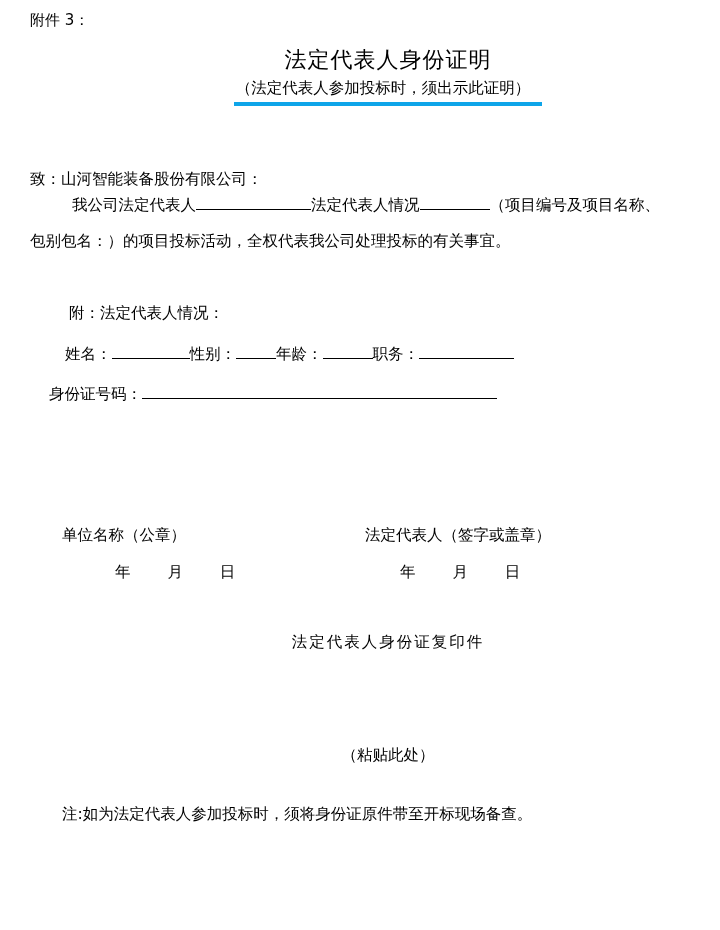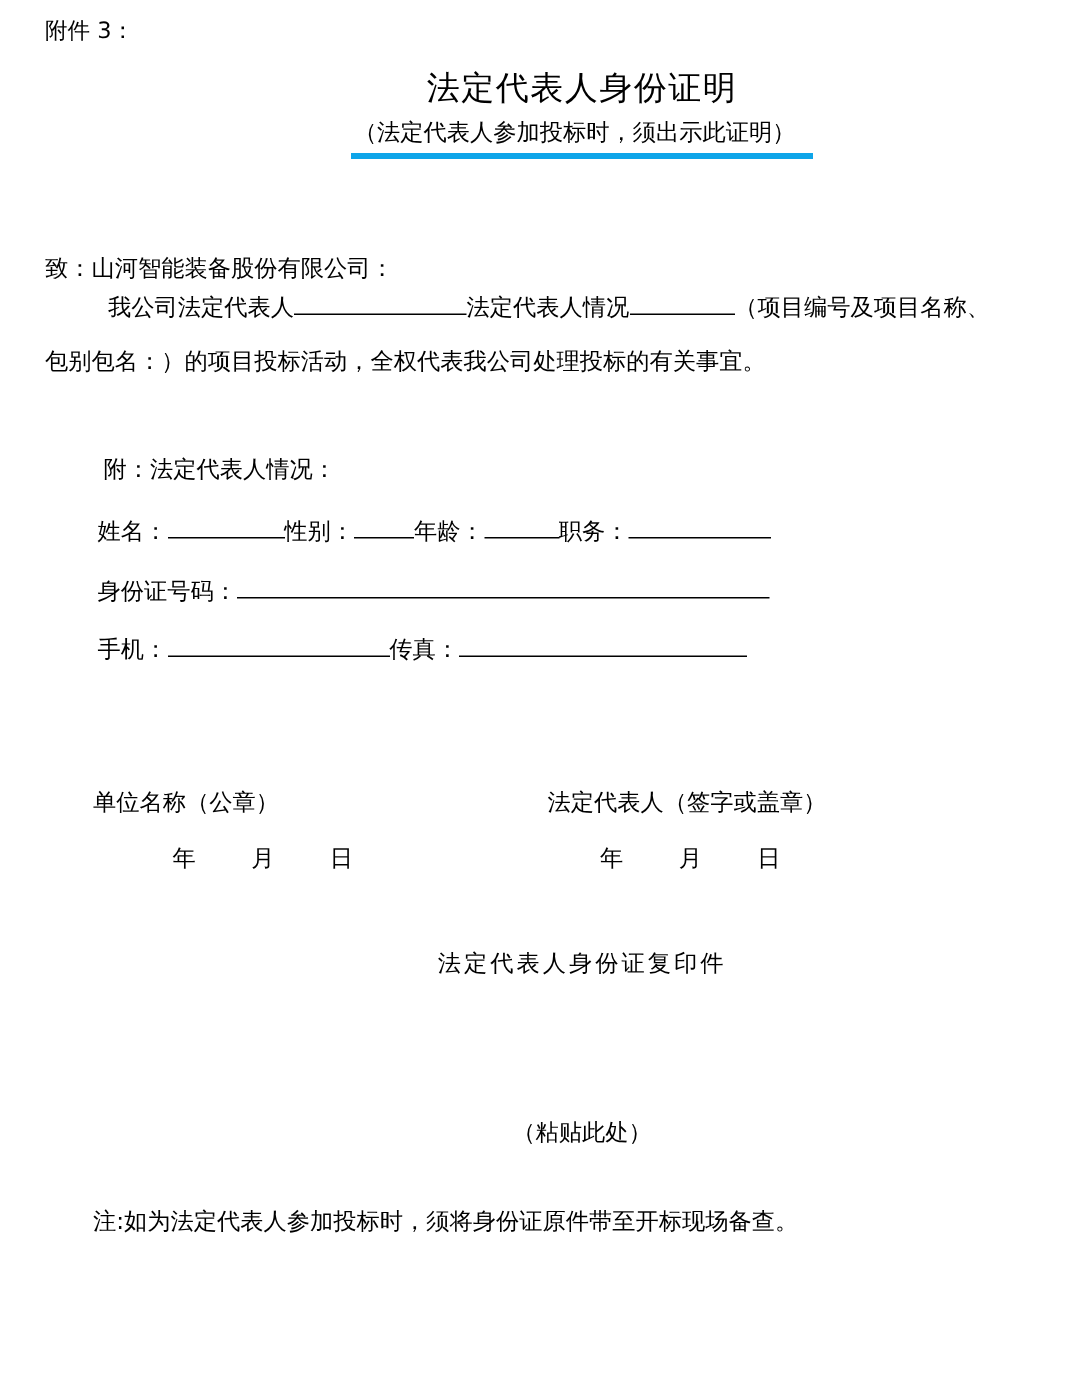--- a/index.html
+++ b/index.html
@@ -27,7 +27,7 @@
   .para-line2 { left: 30px; top: 231px; }
   .attach-heading { left: 69px; top: 303px; }
   .row-name  { left: 65px; top: 343px; }
-  .row-id    { left: 65px; top: 383px; }
+  .row-id    { left: 49px; top: 383px; }
   .row-phone { left: 65px; top: 422px; }
 
   .sig-left   { left: 62px;  top: 525px; }

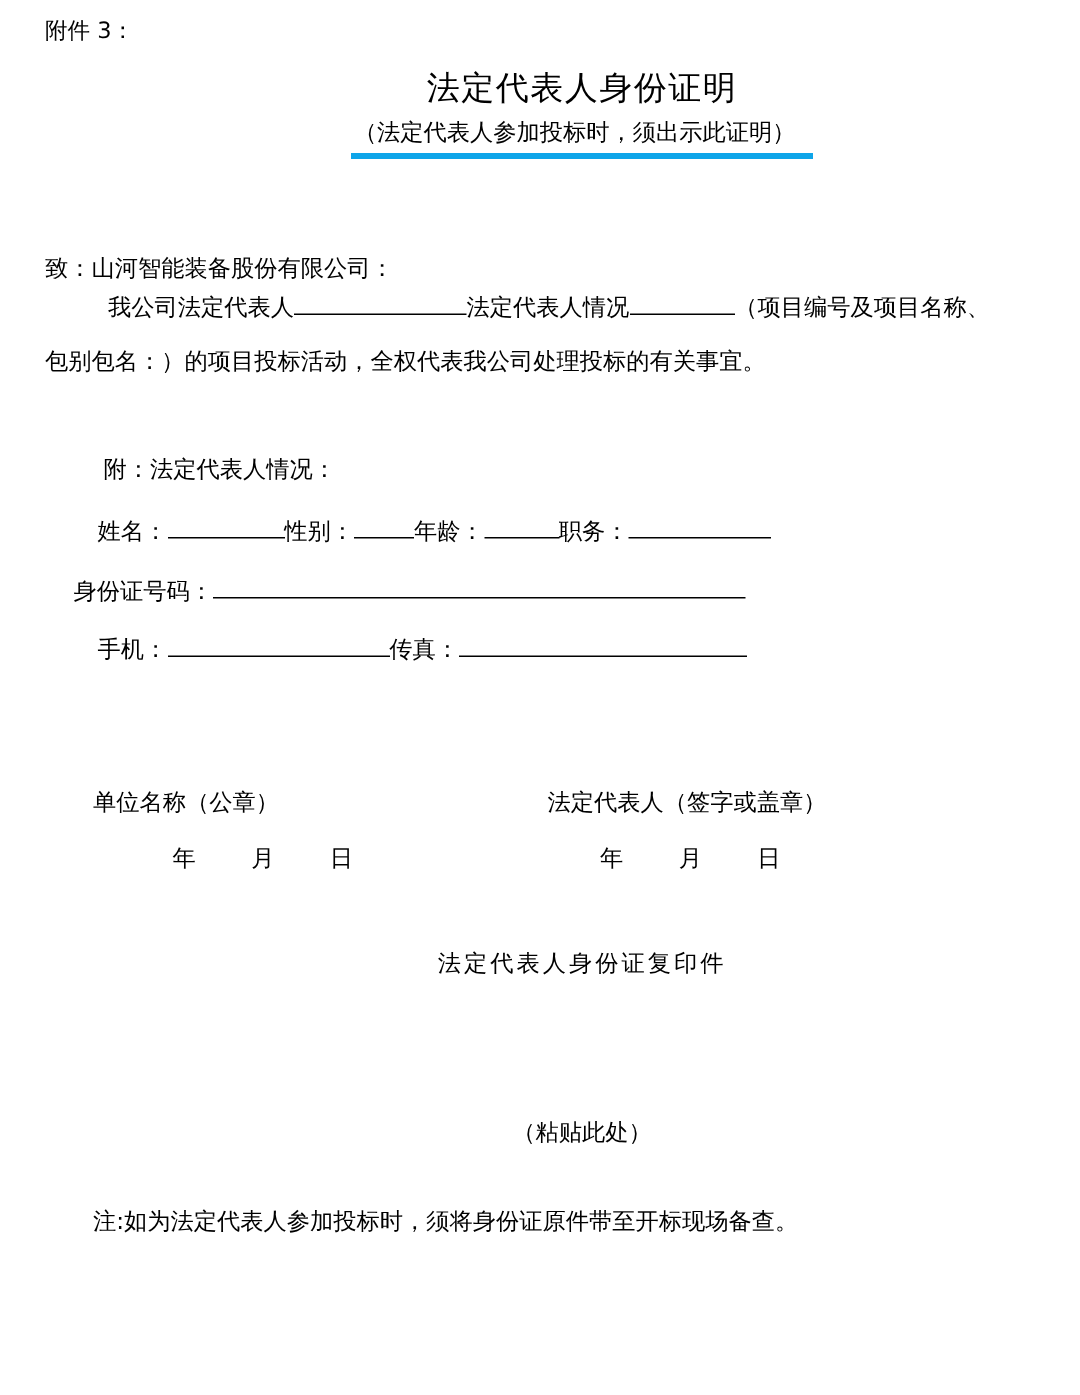--- a/index.html
+++ b/index.html
@@ -86,9 +86,6 @@
     <span>身份证号码：</span><span class="blank bw-id"></span>
   </div>
 
-  <div class="abs row-phone">
-    <span>手机：</span><span class="blank bw-mobile"></span><span>传真：</span><span class="blank bw-fax"></span>
-  </div>
 
   <div class="abs sig-left">单位名称（公章）</div>
 

